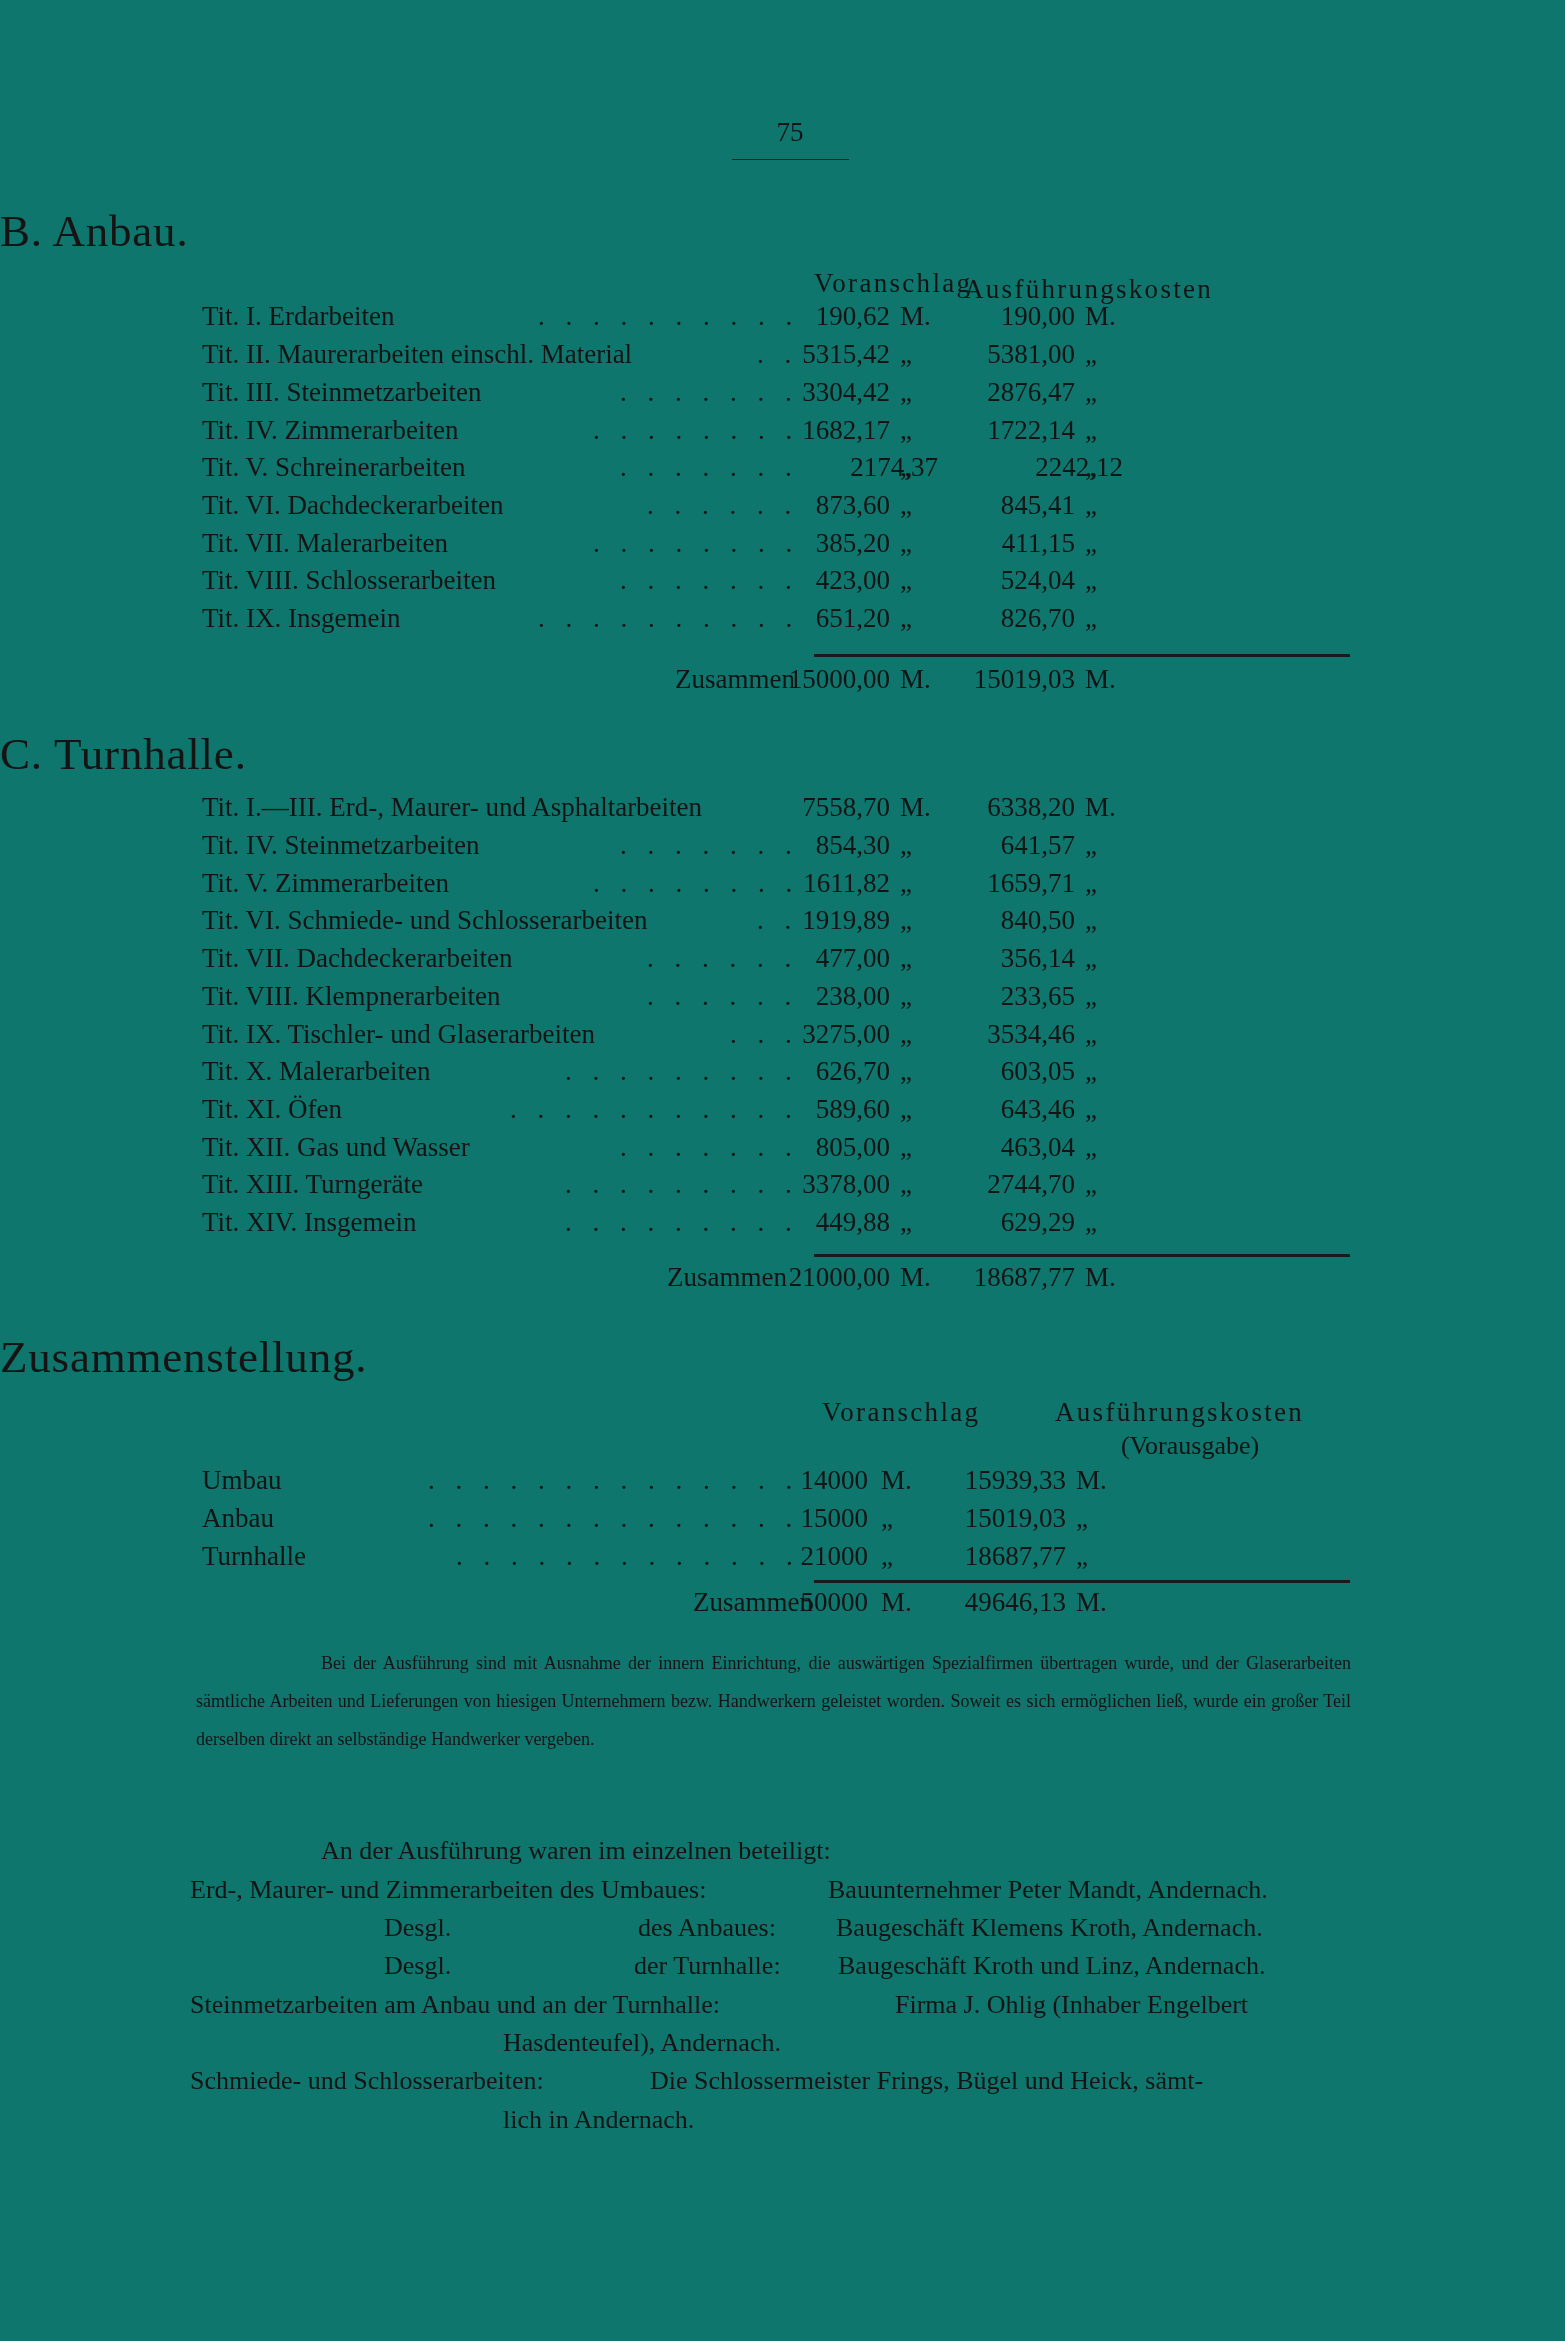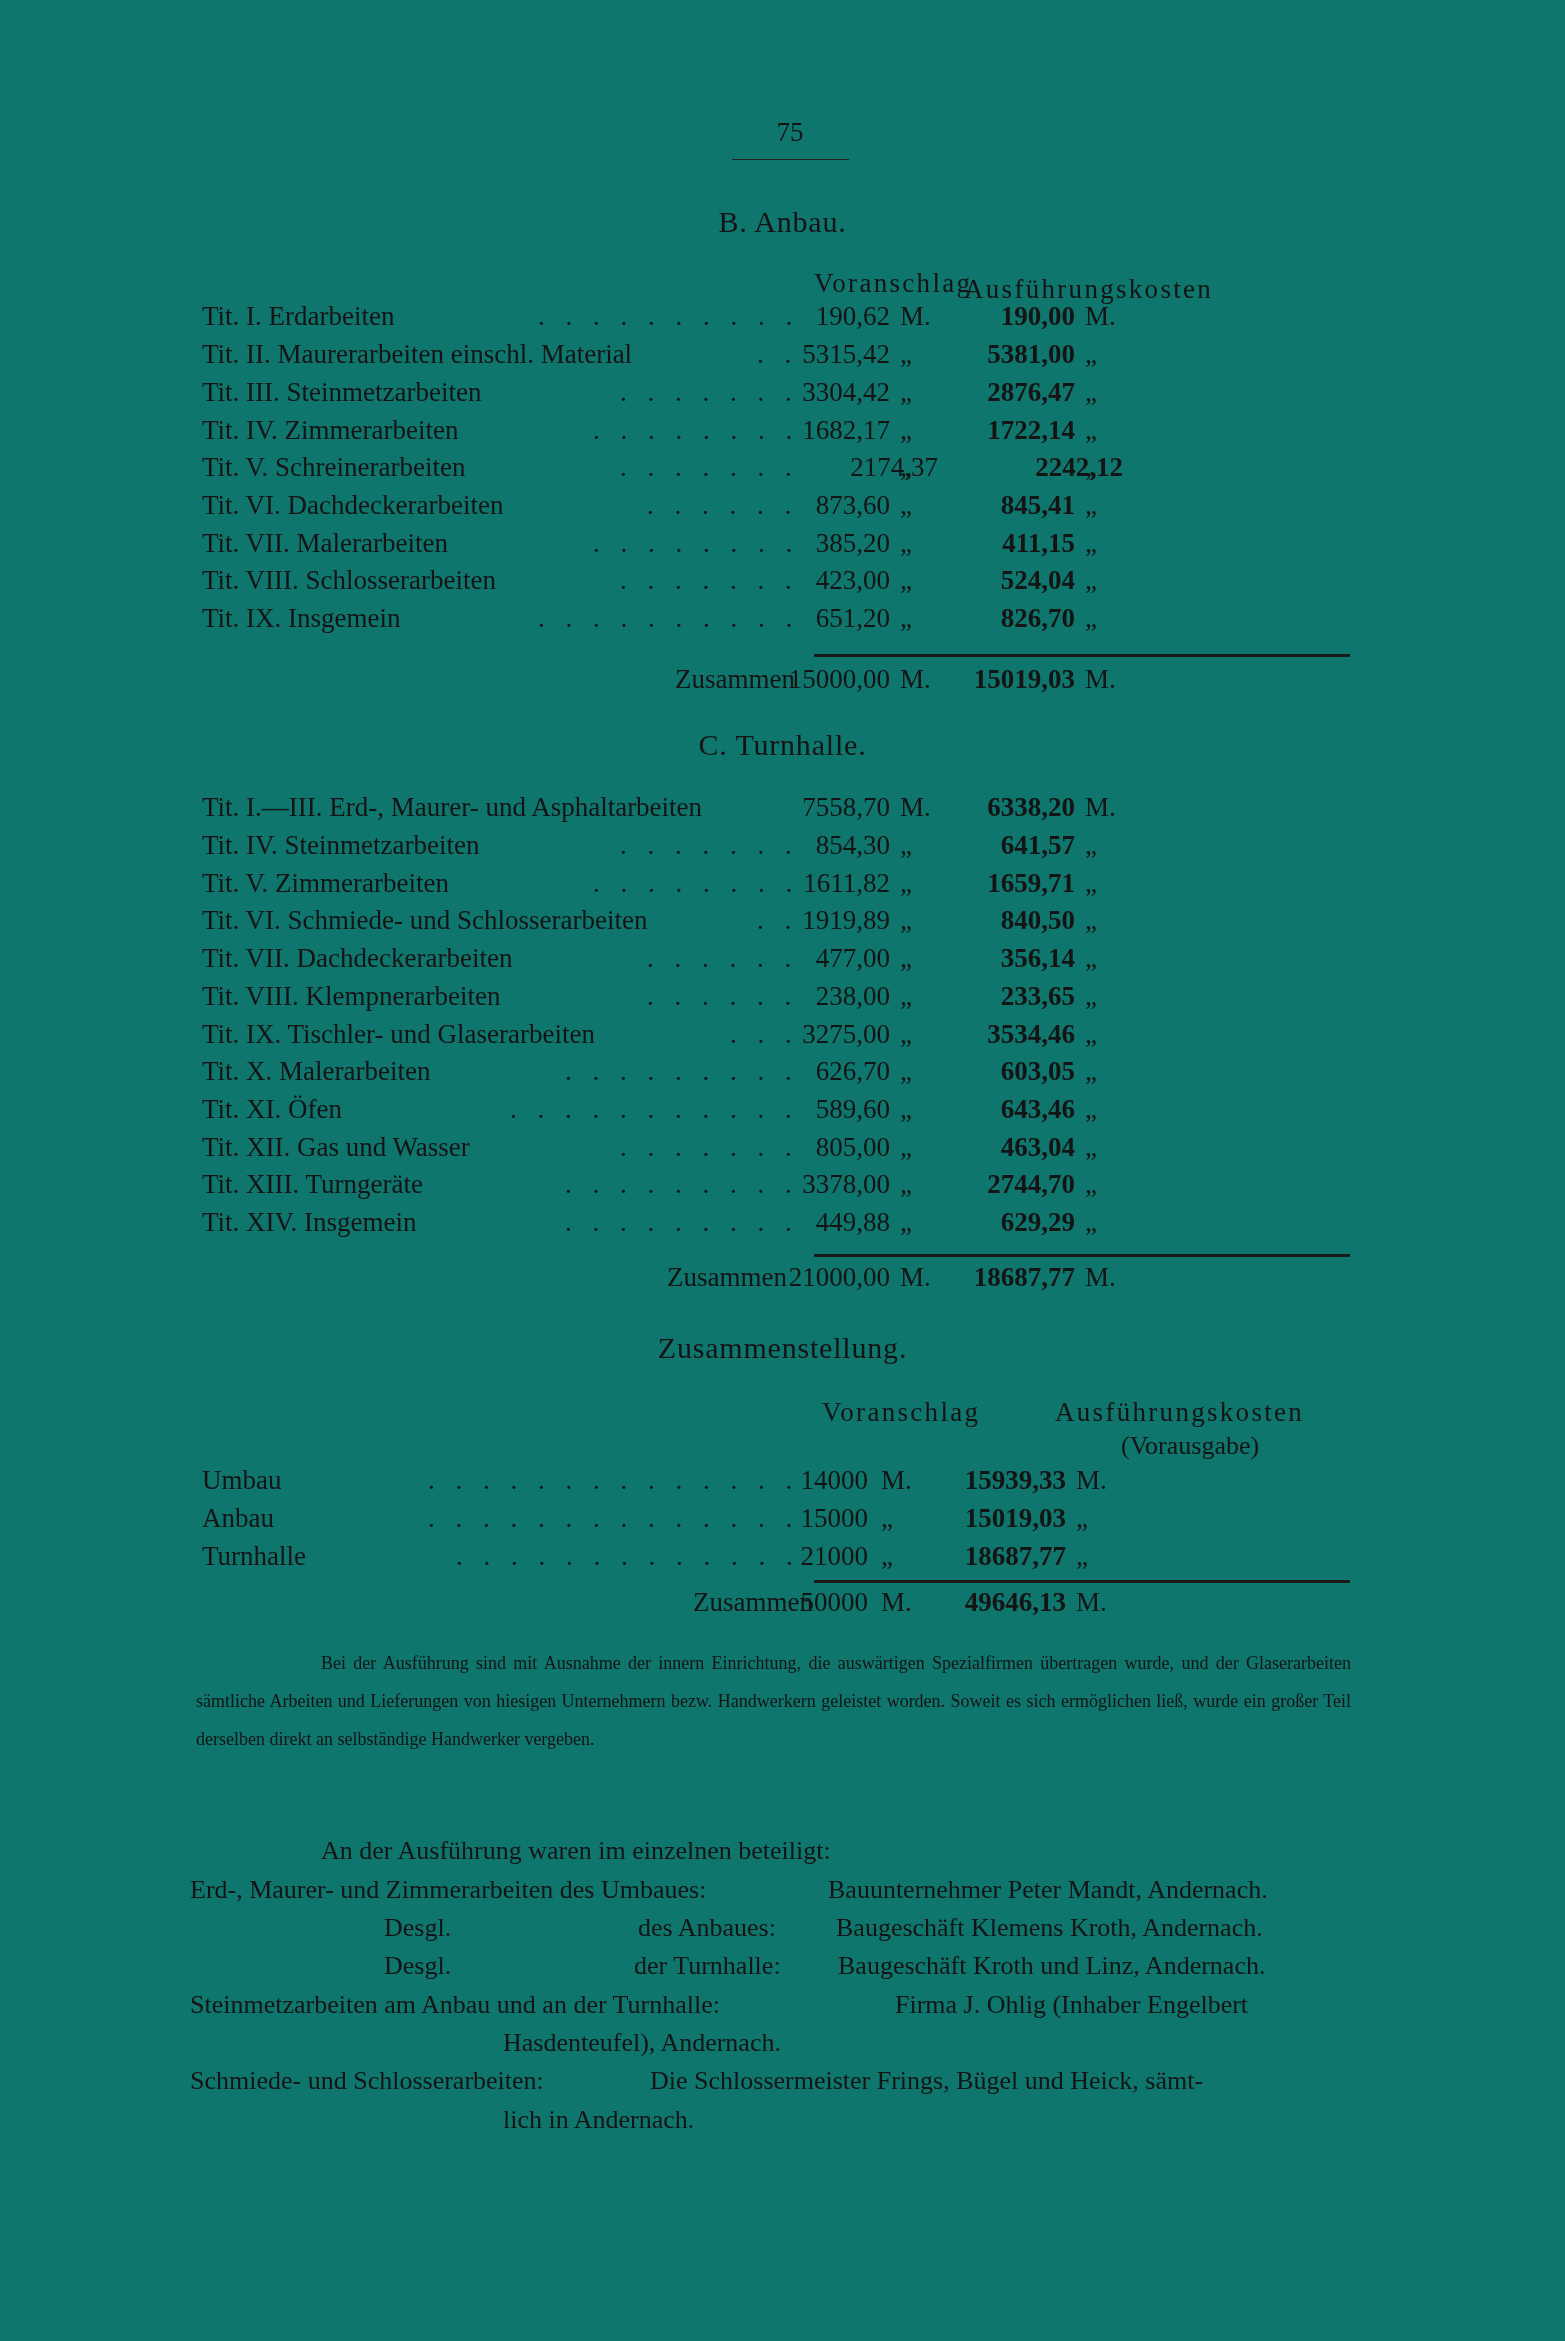--- a/index.html
+++ b/index.html
@@ -9,7 +9,7 @@
   .abs { position:absolute; white-space:nowrap; }
   .pagenum { left:751px; top:117px; width:78px; text-align:center; font-size:27px; }
   .pagenum-rule { left:732px; top:159px; width:117px; height:0; border-top:1.6px solid #222; }
-  .heading { font-size:30px; letter-spacing:0.8px; width:1565px; text-align:center; left:0; }
+  .heading { font-size:45px; letter-spacing:0.8px; width:1565px; left:0; }
   .colhead { font-size:27px; letter-spacing:2.3px; }
   .row { position:absolute; left:0; width:1565px; height:38px; font-size:27px; }
   .row .label { position:absolute; left:202px; white-space:nowrap; }

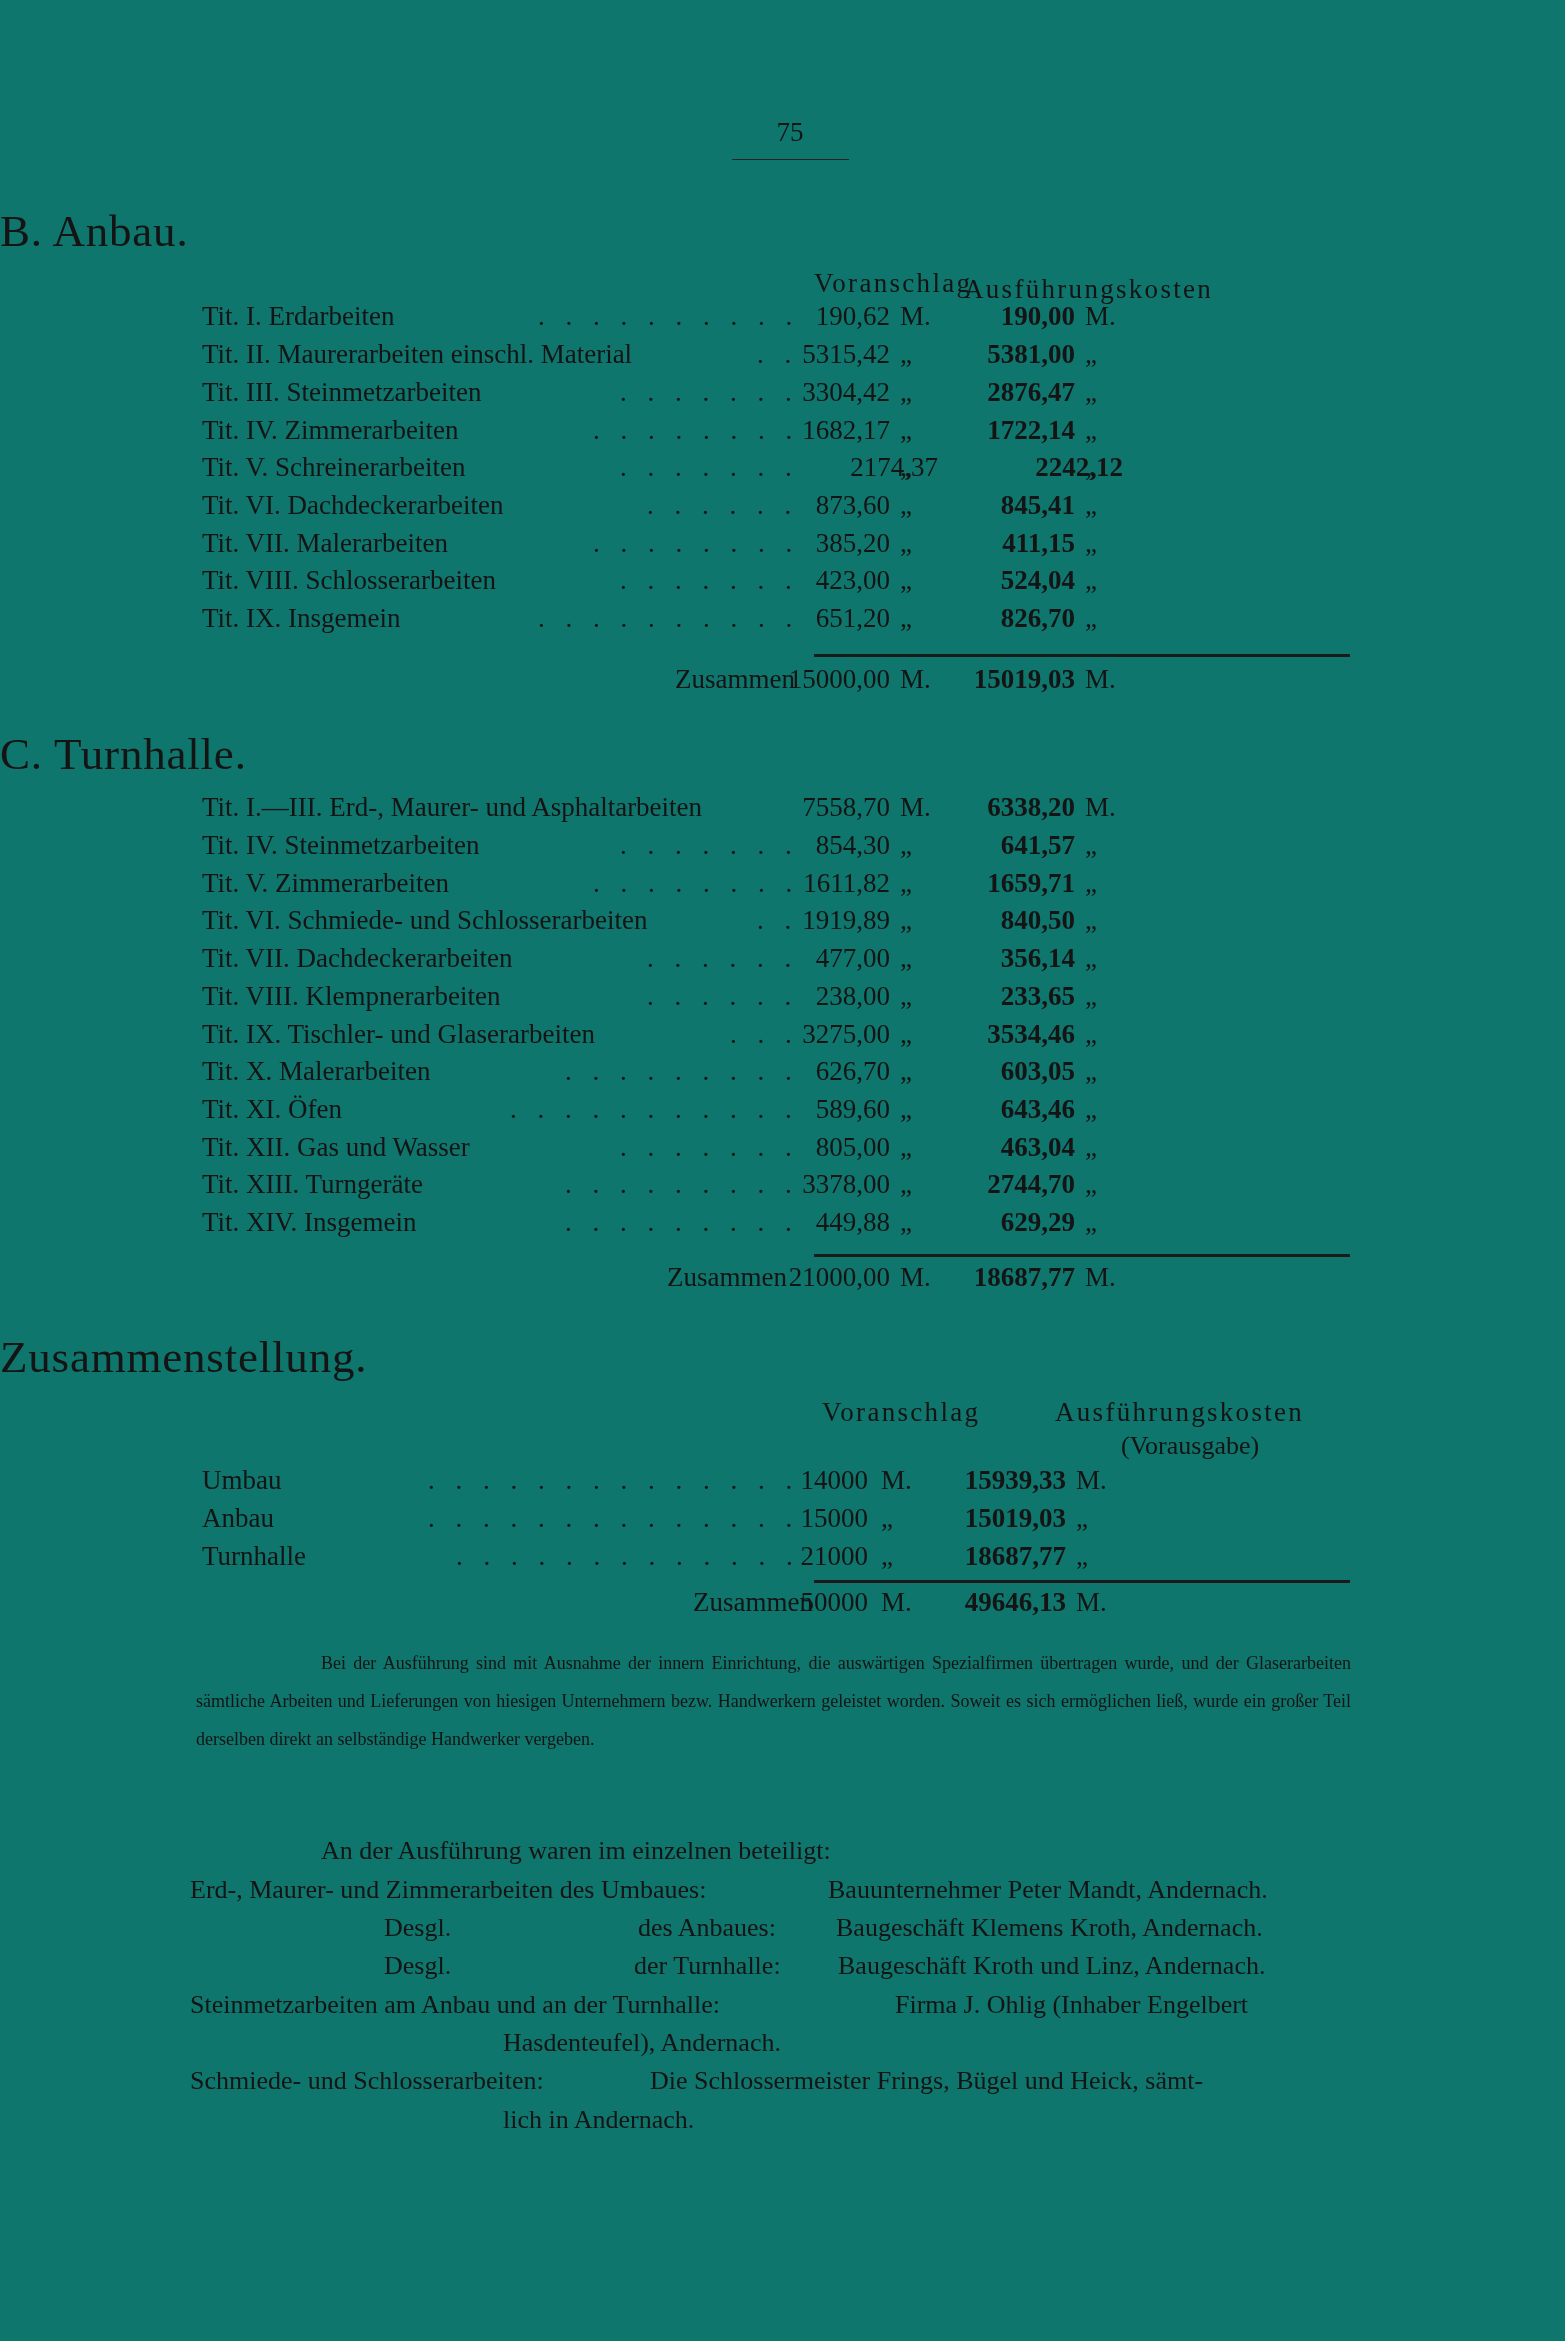--- a/index.html
+++ b/index.html
@@ -16,7 +16,7 @@
   .row .dots { position:absolute; white-space:nowrap; letter-spacing:7px; }
   .row .v1 { position:absolute; right:675px; text-align:right; }
   .row .u1 { position:absolute; left:900px; }
-  .row .v2 { position:absolute; right:490px; text-align:center;font-weight:bold; }
+  .row .v2 { position:absolute; right:490px; text-align:center; }
   .row .u2 { position:absolute; left:1085px; }
   .sumrule { position:absolute; left:814px; width:536px; height:0; border-top:3.1px solid #1a1a1a; }
   .sumlabel { position:absolute; font-size:27px; }

